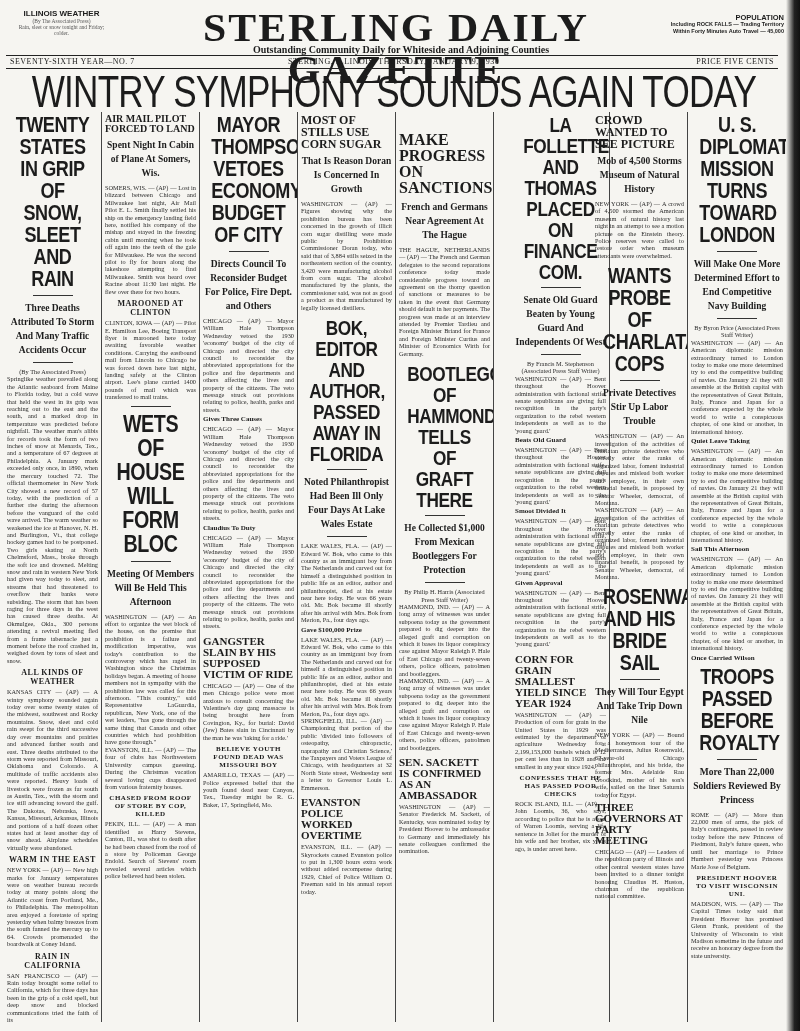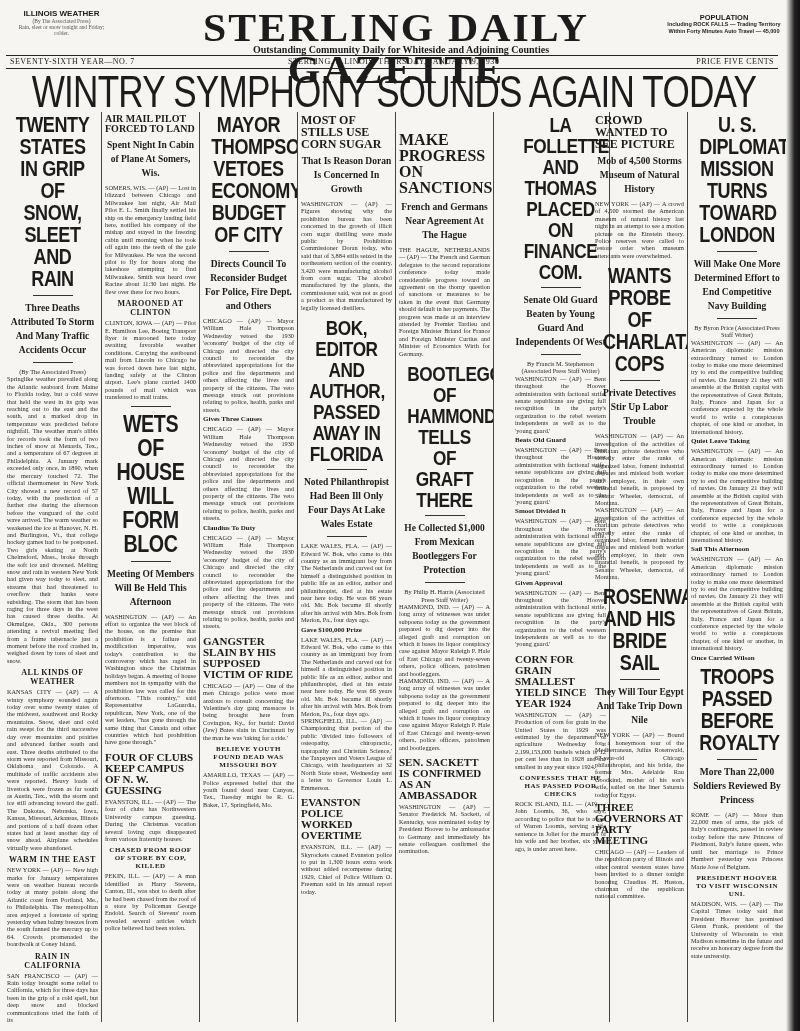--- a/index.html
+++ b/index.html
@@ -12,7 +12,7 @@
   .weather .s{color:#555;font-size:5.5px;line-height:6px;}
   .title{position:absolute;left:130px;top:6px;width:520px;text-align:center;font-family:"Liberation Serif",serif;font-weight:bold;font-size:41px;letter-spacing:2px;line-height:42px;transform:scaleX(1.02);}
   .tagline{position:absolute;left:245px;top:44px;width:300px;text-align:center;font-size:10px;font-weight:bold;}
-  .pop{position:absolute;left:658px;top:14px;width:120px;text-align:center;font-family:"Liberation Sans",sans-serif;font-size:5.5px;line-height:7px;font-weight:bold;}
+  .pop{position:absolute;left:658px;top:14px;width:120px;text-align:right;font-family:"Liberation Sans",sans-serif;font-size:5.5px;line-height:7px;font-weight:bold;}
   .pop .t{font-size:7.5px;}
   .dateline{position:absolute;left:6px;top:55px;width:772px;height:12px;border-top:1.5px solid #222;border-bottom:1.5px solid #222;font-size:8px;line-height:12px;letter-spacing:.5px;}
   .dateline span{position:absolute;top:0;}

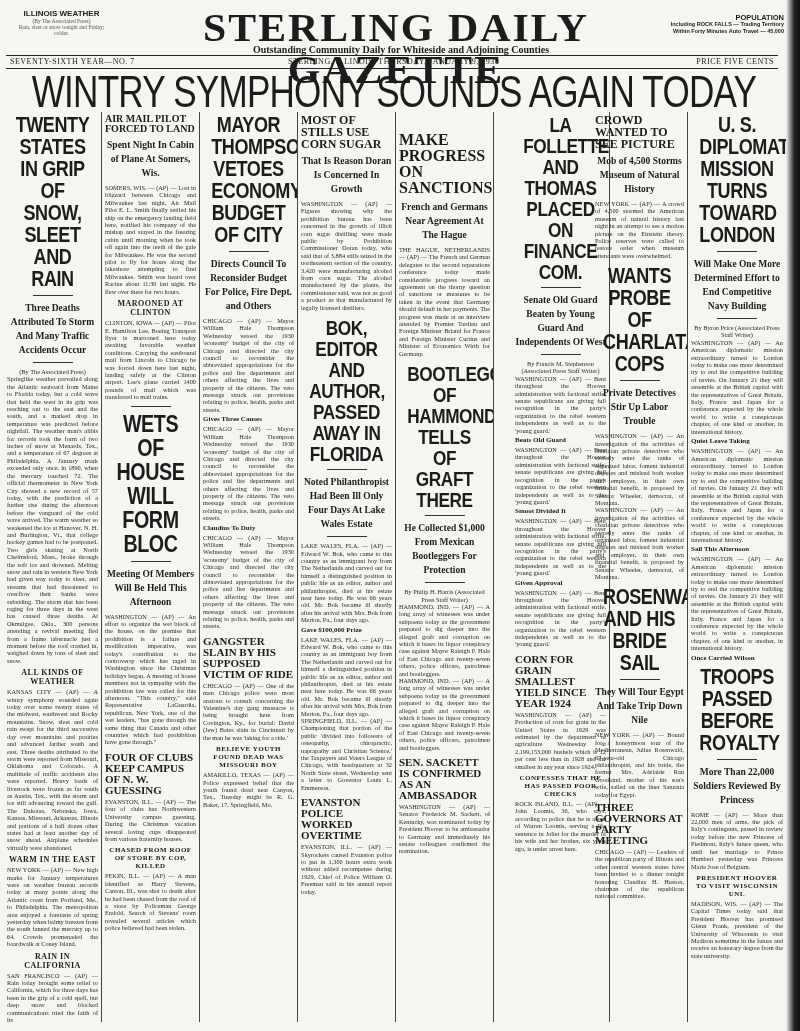--- a/index.html
+++ b/index.html
@@ -81,7 +81,6 @@
     <div class="rule"></div>
     <div class="deck">Meeting Of Members Will Be Held This Afternoon</div>
     <div class="body">WASHINGTON — (AP) — An effort to organize the wet block of the house, on the premise that prohibition is a failure and modification imperative, was today's contribution to the controversy which has raged in Washington since the Christmas holidays began. A meeting of house members not in sympathy with the prohibition law was called for this afternoon. "This country," said Representative LaGuardia, republican, New York, one of the wet leaders, "has gone through the same thing that Canada and other countries which had prohibition have gone through."</div>
-    <div class="hd serif" style="font-size:11px;margin-top:6px;">FOUR OF CLUBS KEEP CAMPUS OF N. W. GUESSING</div>
     <div class="body">EVANSTON, ILL. — (AP) — The four of clubs has Northwestern University campus guessing. During the Christmas vacation several loving cups disappeared from various fraternity houses.</div>
     <div class="kicker" style="font-size:7px">CHASED FROM ROOF OF STORE BY COP, KILLED</div>
     <div class="body">PEKIN, ILL. — (AP) — A man identified as Harry Stevens, Canton, Ill., was shot to death after he had been chased from the roof of a store by Policeman George Endold. Search of Stevens' room revealed several articles which police believed had been stolen.</div>

